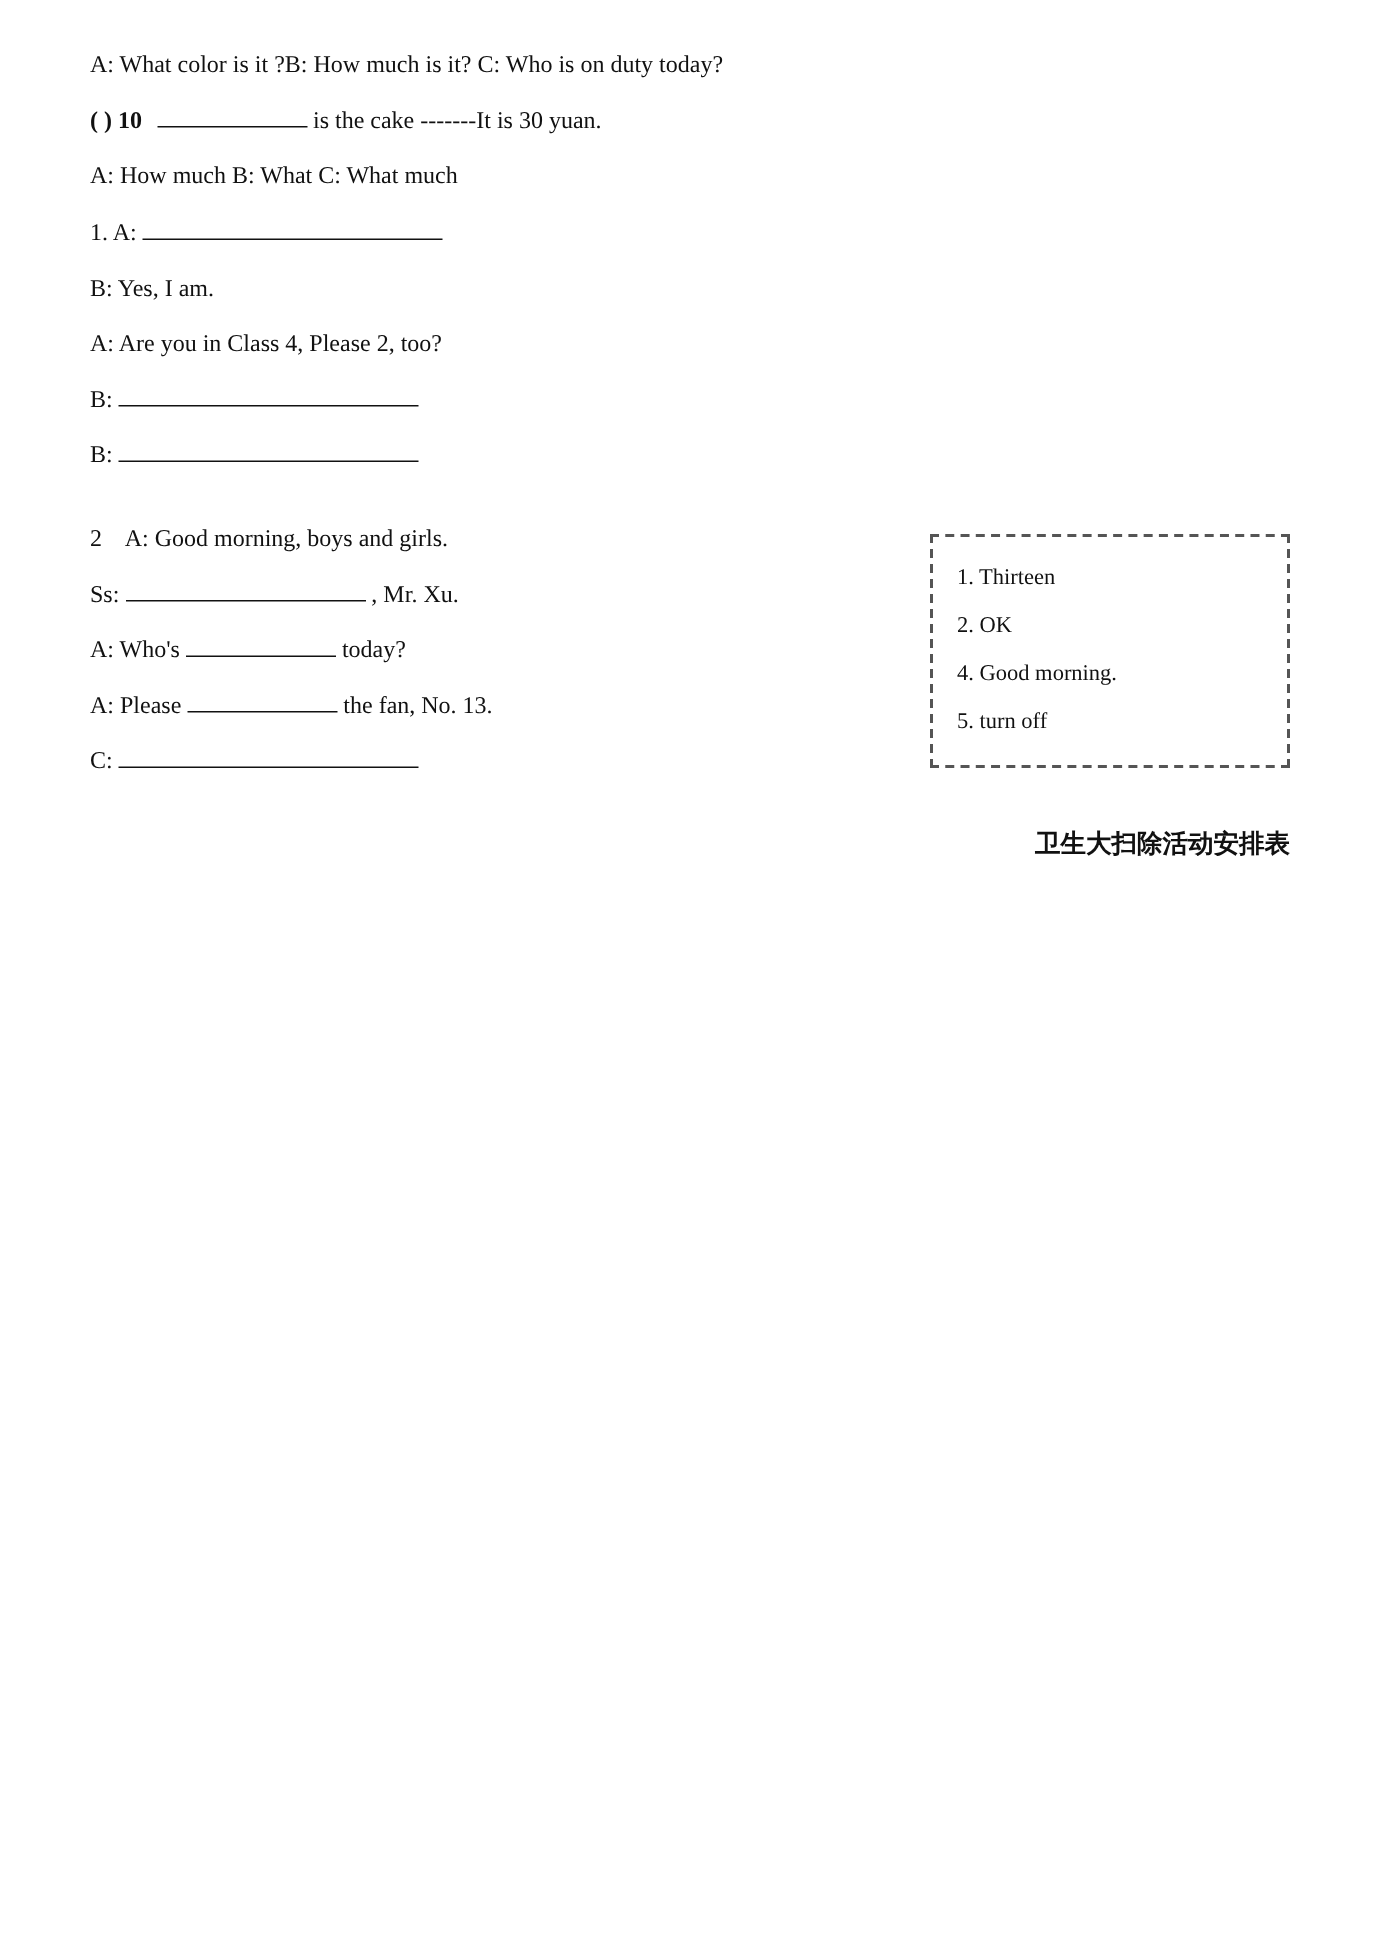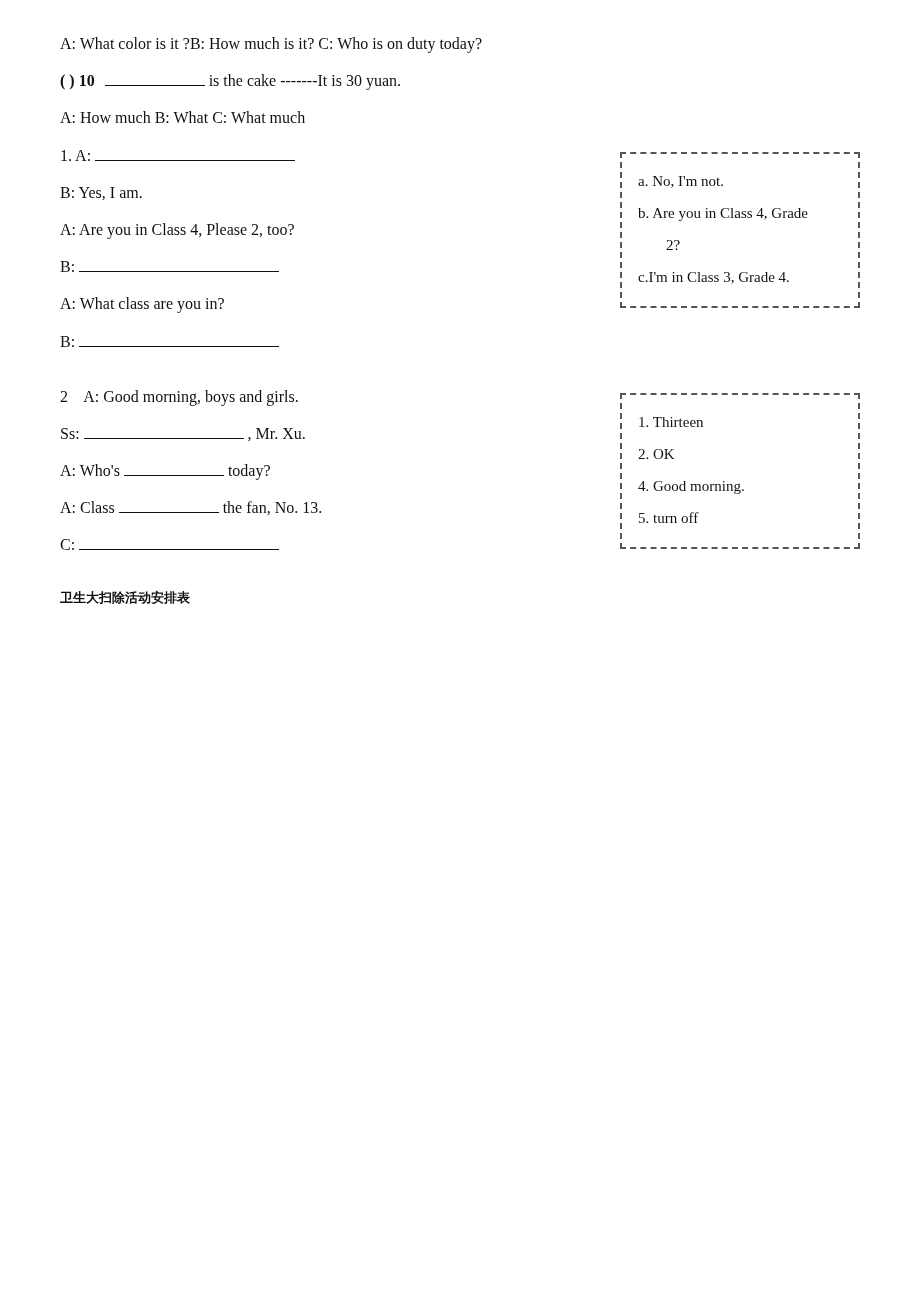--- a/index.html
+++ b/index.html
@@ -163,12 +163,6 @@
 
     </div>
 
-    <div class="exercise-right">
-      <span class="option-item">a. No, I'm not.</span>
-      <span class="option-item">b. Are you in Class 4, Grade</span>
-      <span class="option-item" style="padding-left:28px;">2?</span>
-      <span class="option-item">c.I'm in Class 3, Grade 4.</span>
-    </div>
   </div>
 
   <div class="exercise-block">

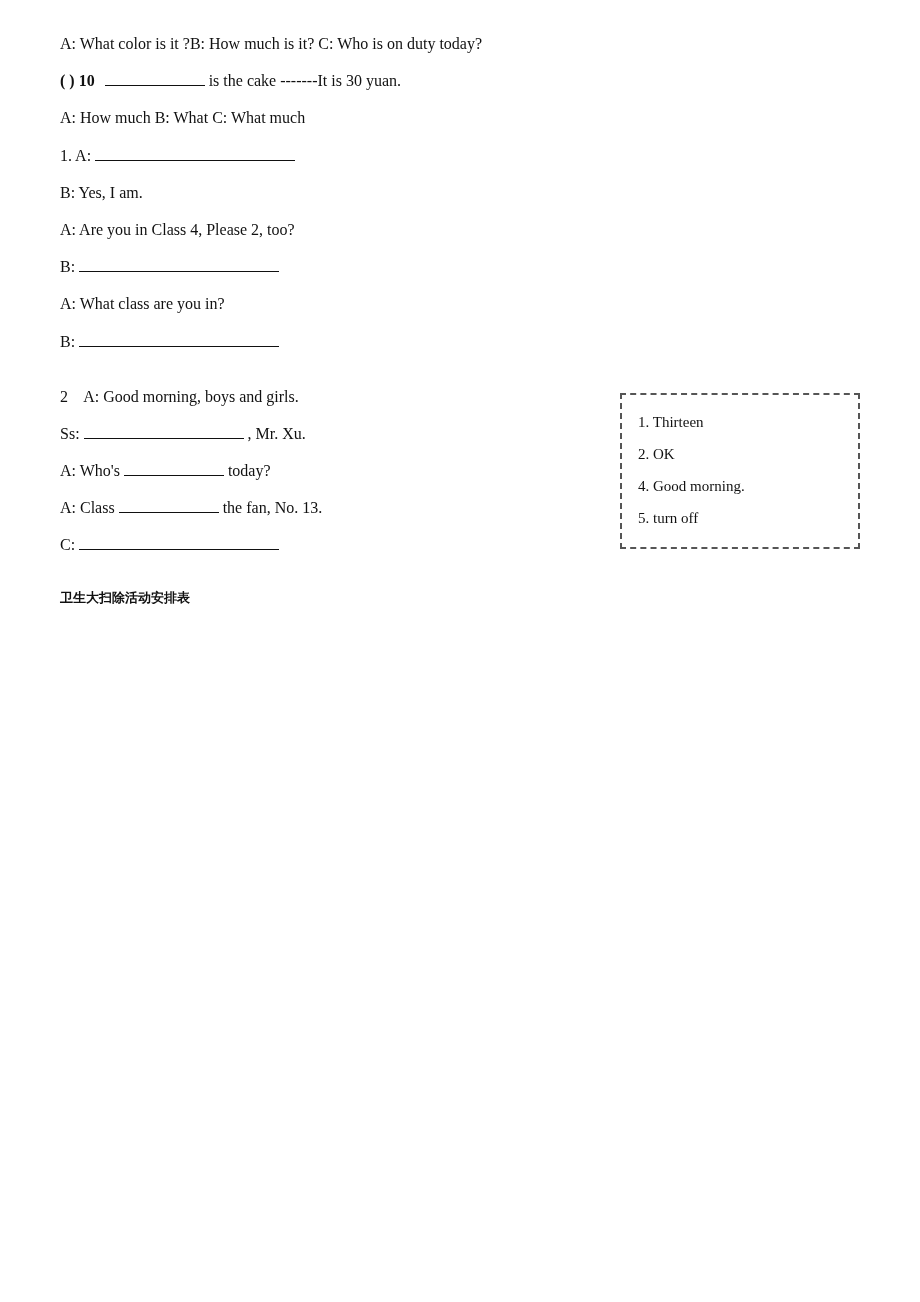--- a/index.html
+++ b/index.html
@@ -152,9 +152,6 @@
         <span class="inline-blank inline-blank-long"></span>
       </div>
 
-      <div class="dialog-line">
-        <span>A: What class are you in?</span>
-      </div>
 
       <div class="dialog-line line" style="margin-top:4px;">
         <span>B:</span>

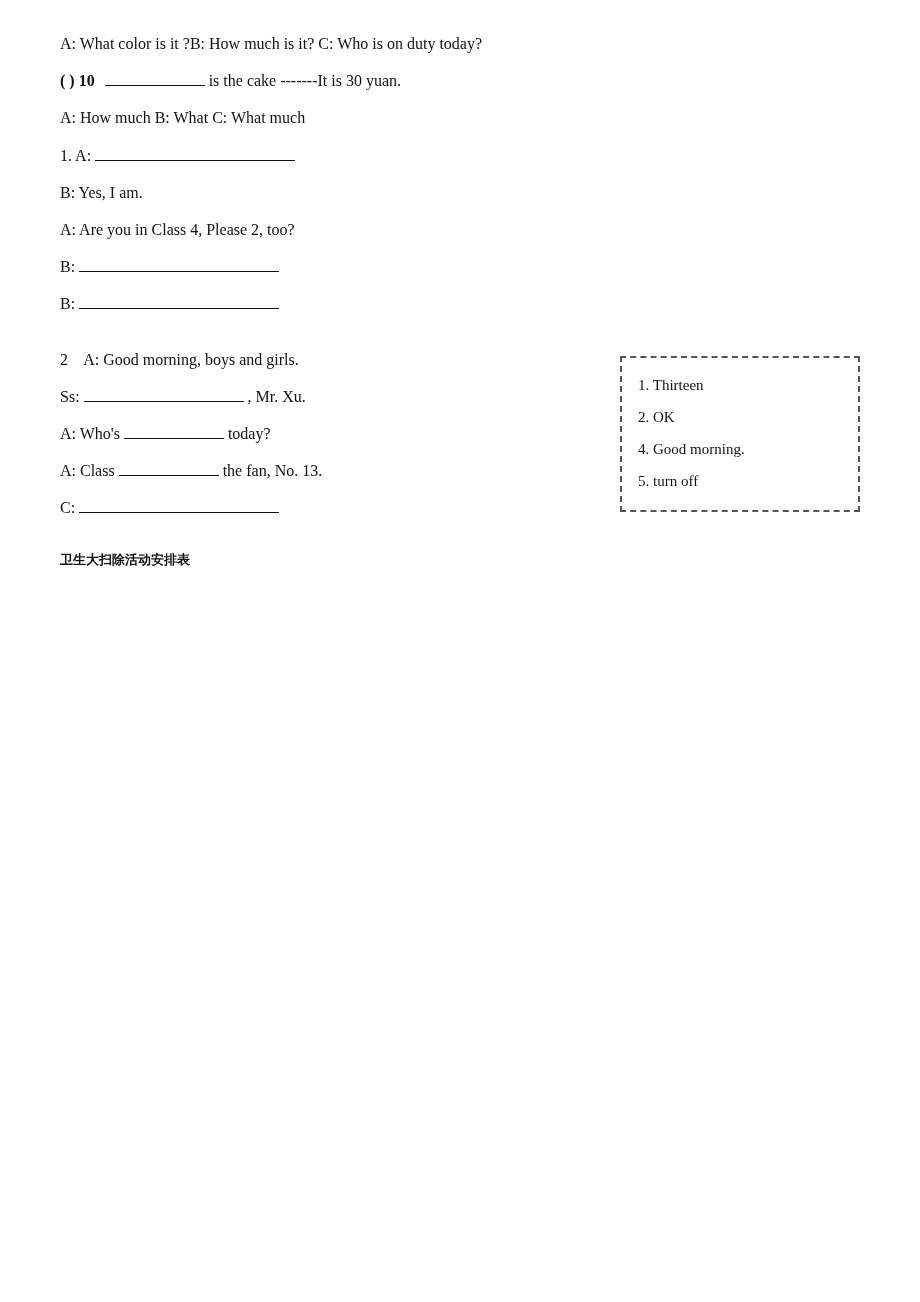--- a/index.html
+++ b/index.html
@@ -185,7 +185,7 @@
 
 
       <div class="dialog-line line">
-        <span>A: Class</span>
+        <span>A: Please</span>
         <span class="inline-blank inline-blank-short"></span>
         <span>the fan, No. 13.</span>
       </div>

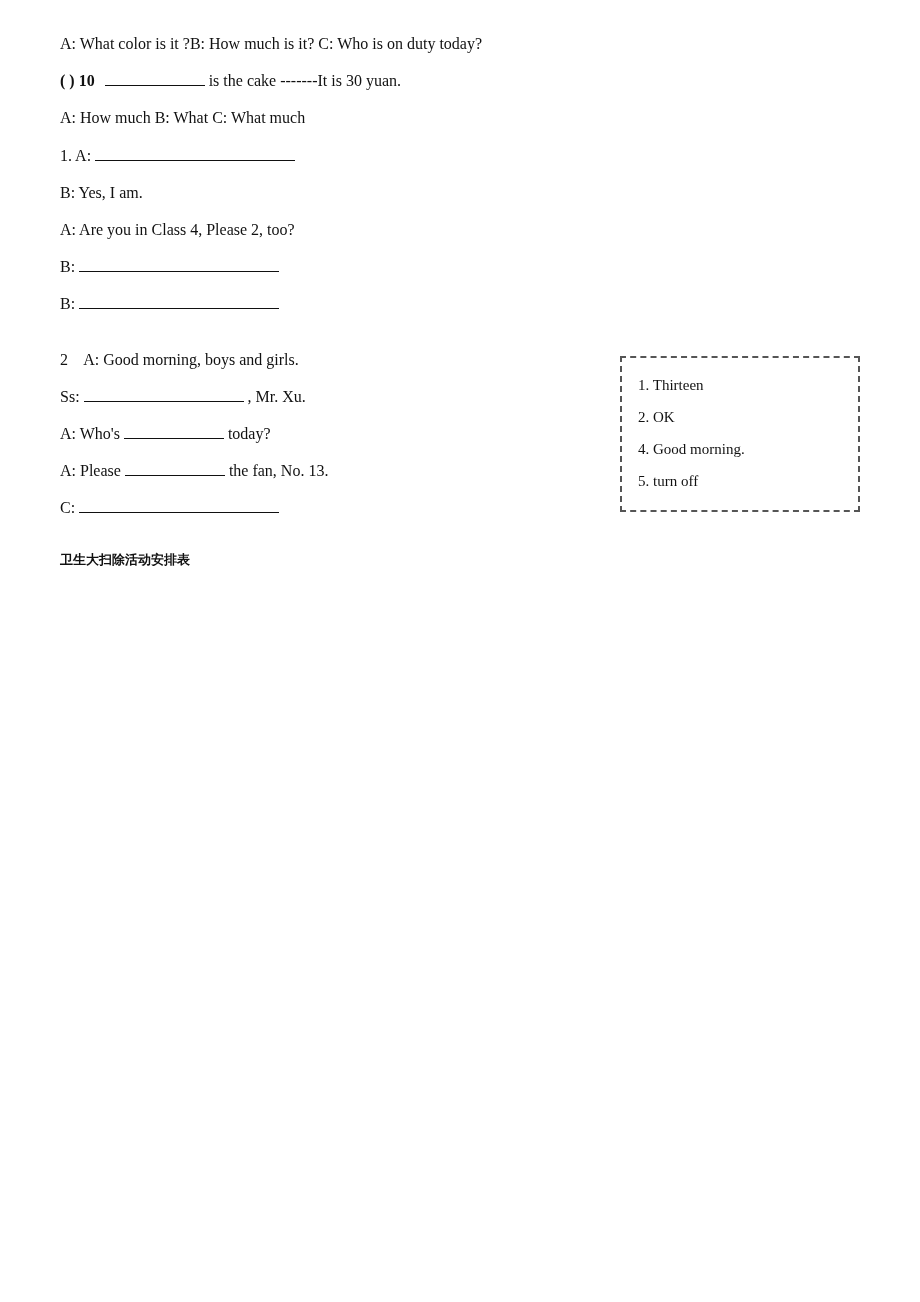--- a/index.html
+++ b/index.html
@@ -91,8 +91,8 @@
     }
 
     .section6-subtitle {
-      text-align: left;
-      font-size: 13px;
+      text-align: right;
+      font-size: 17px;
       font-weight: bold;
       margin-bottom: 8px;
     }

